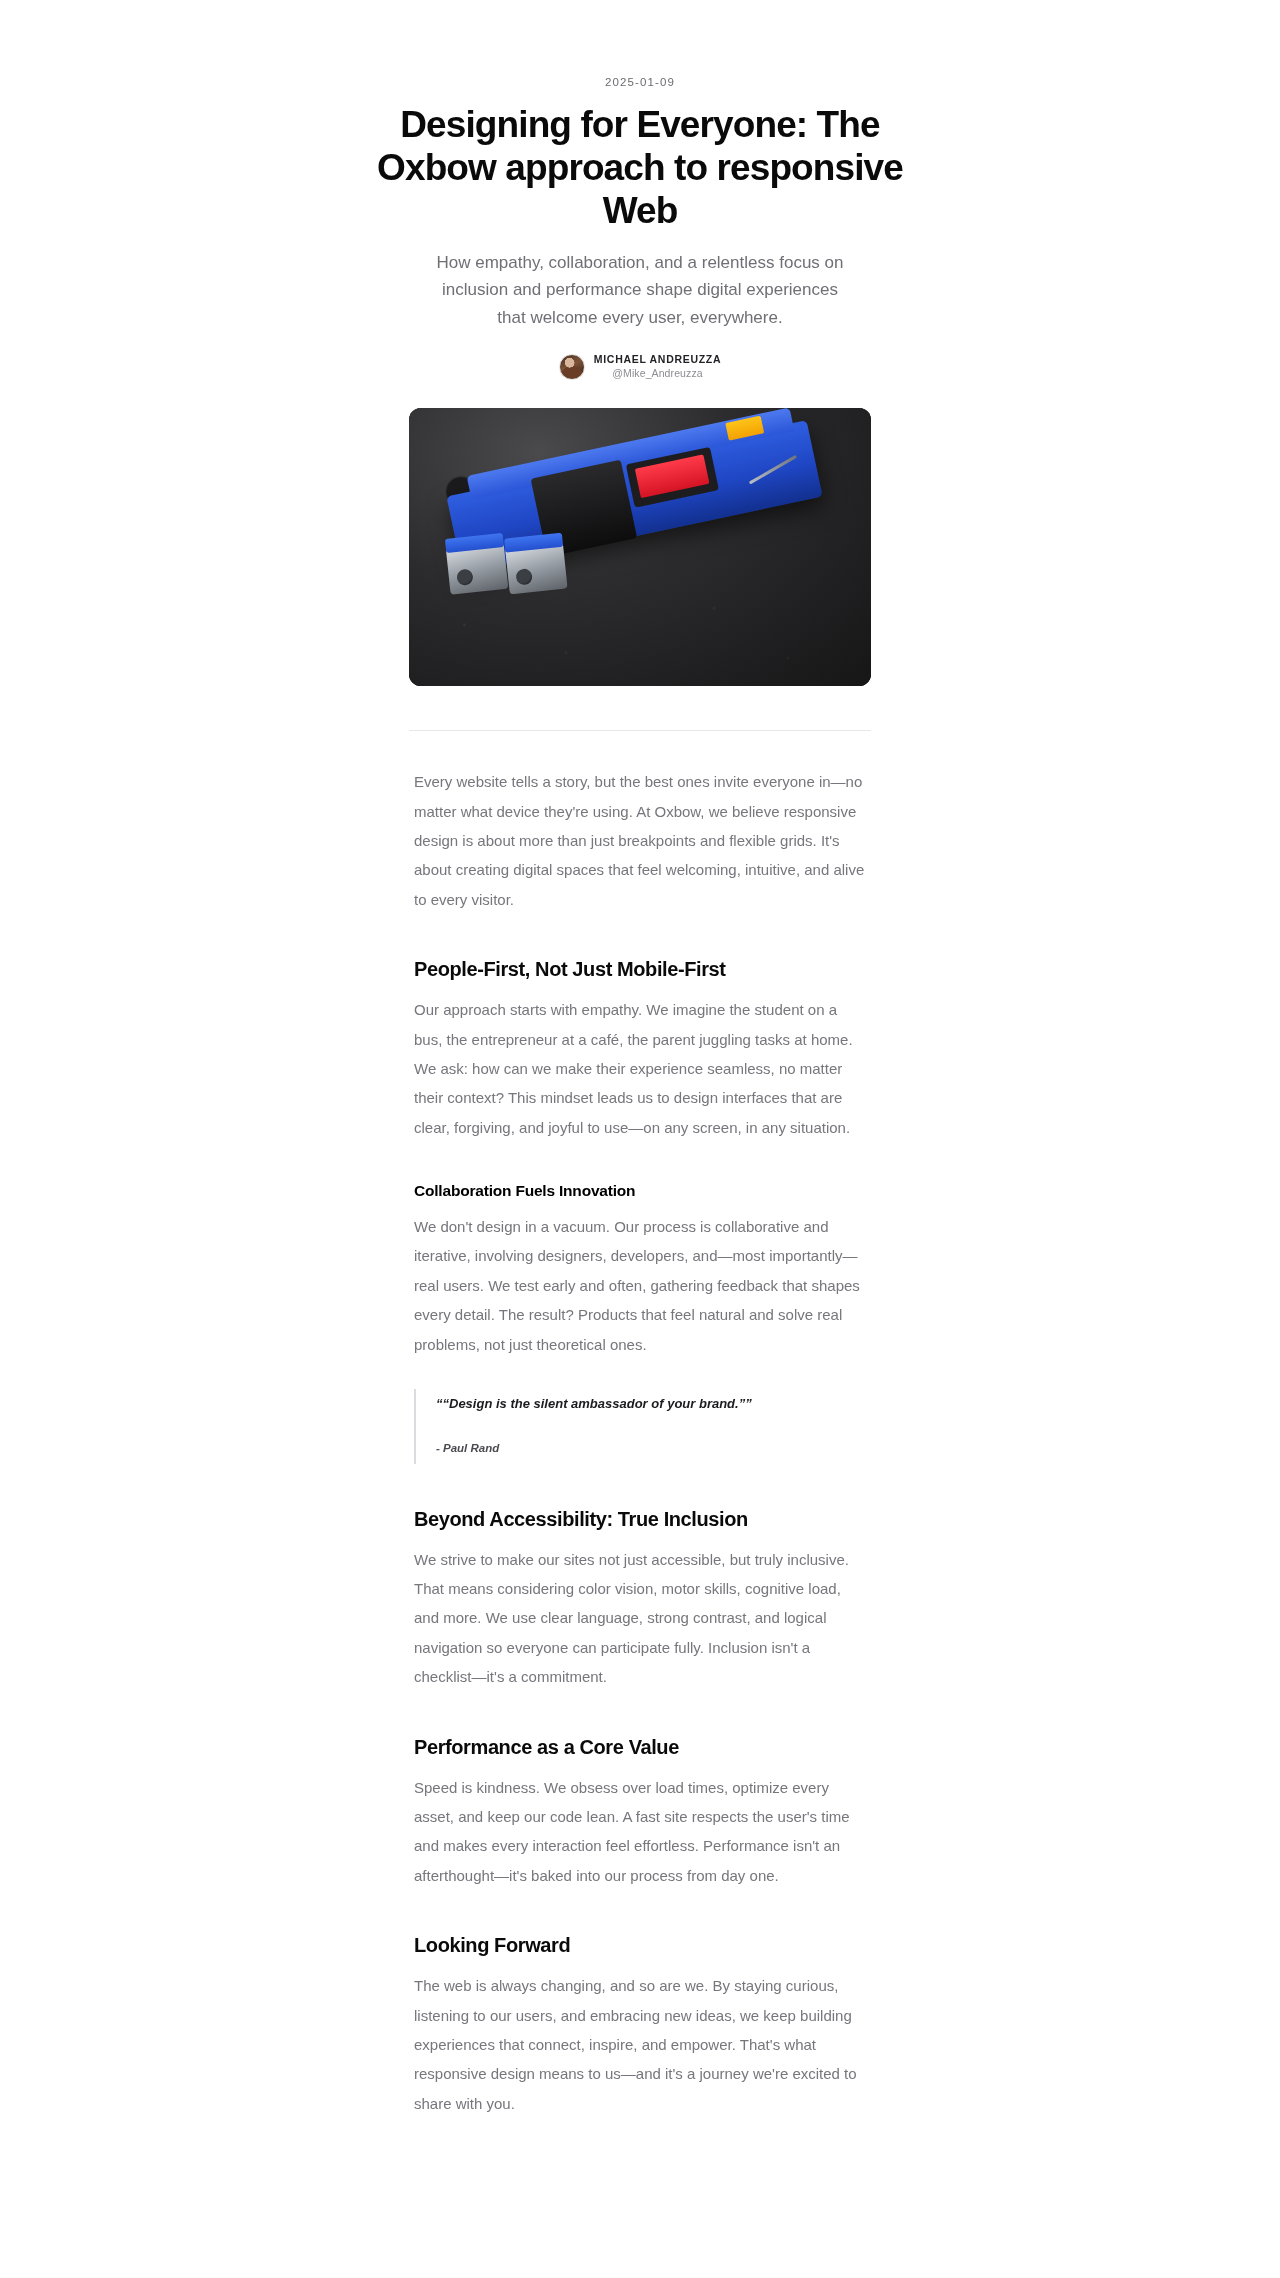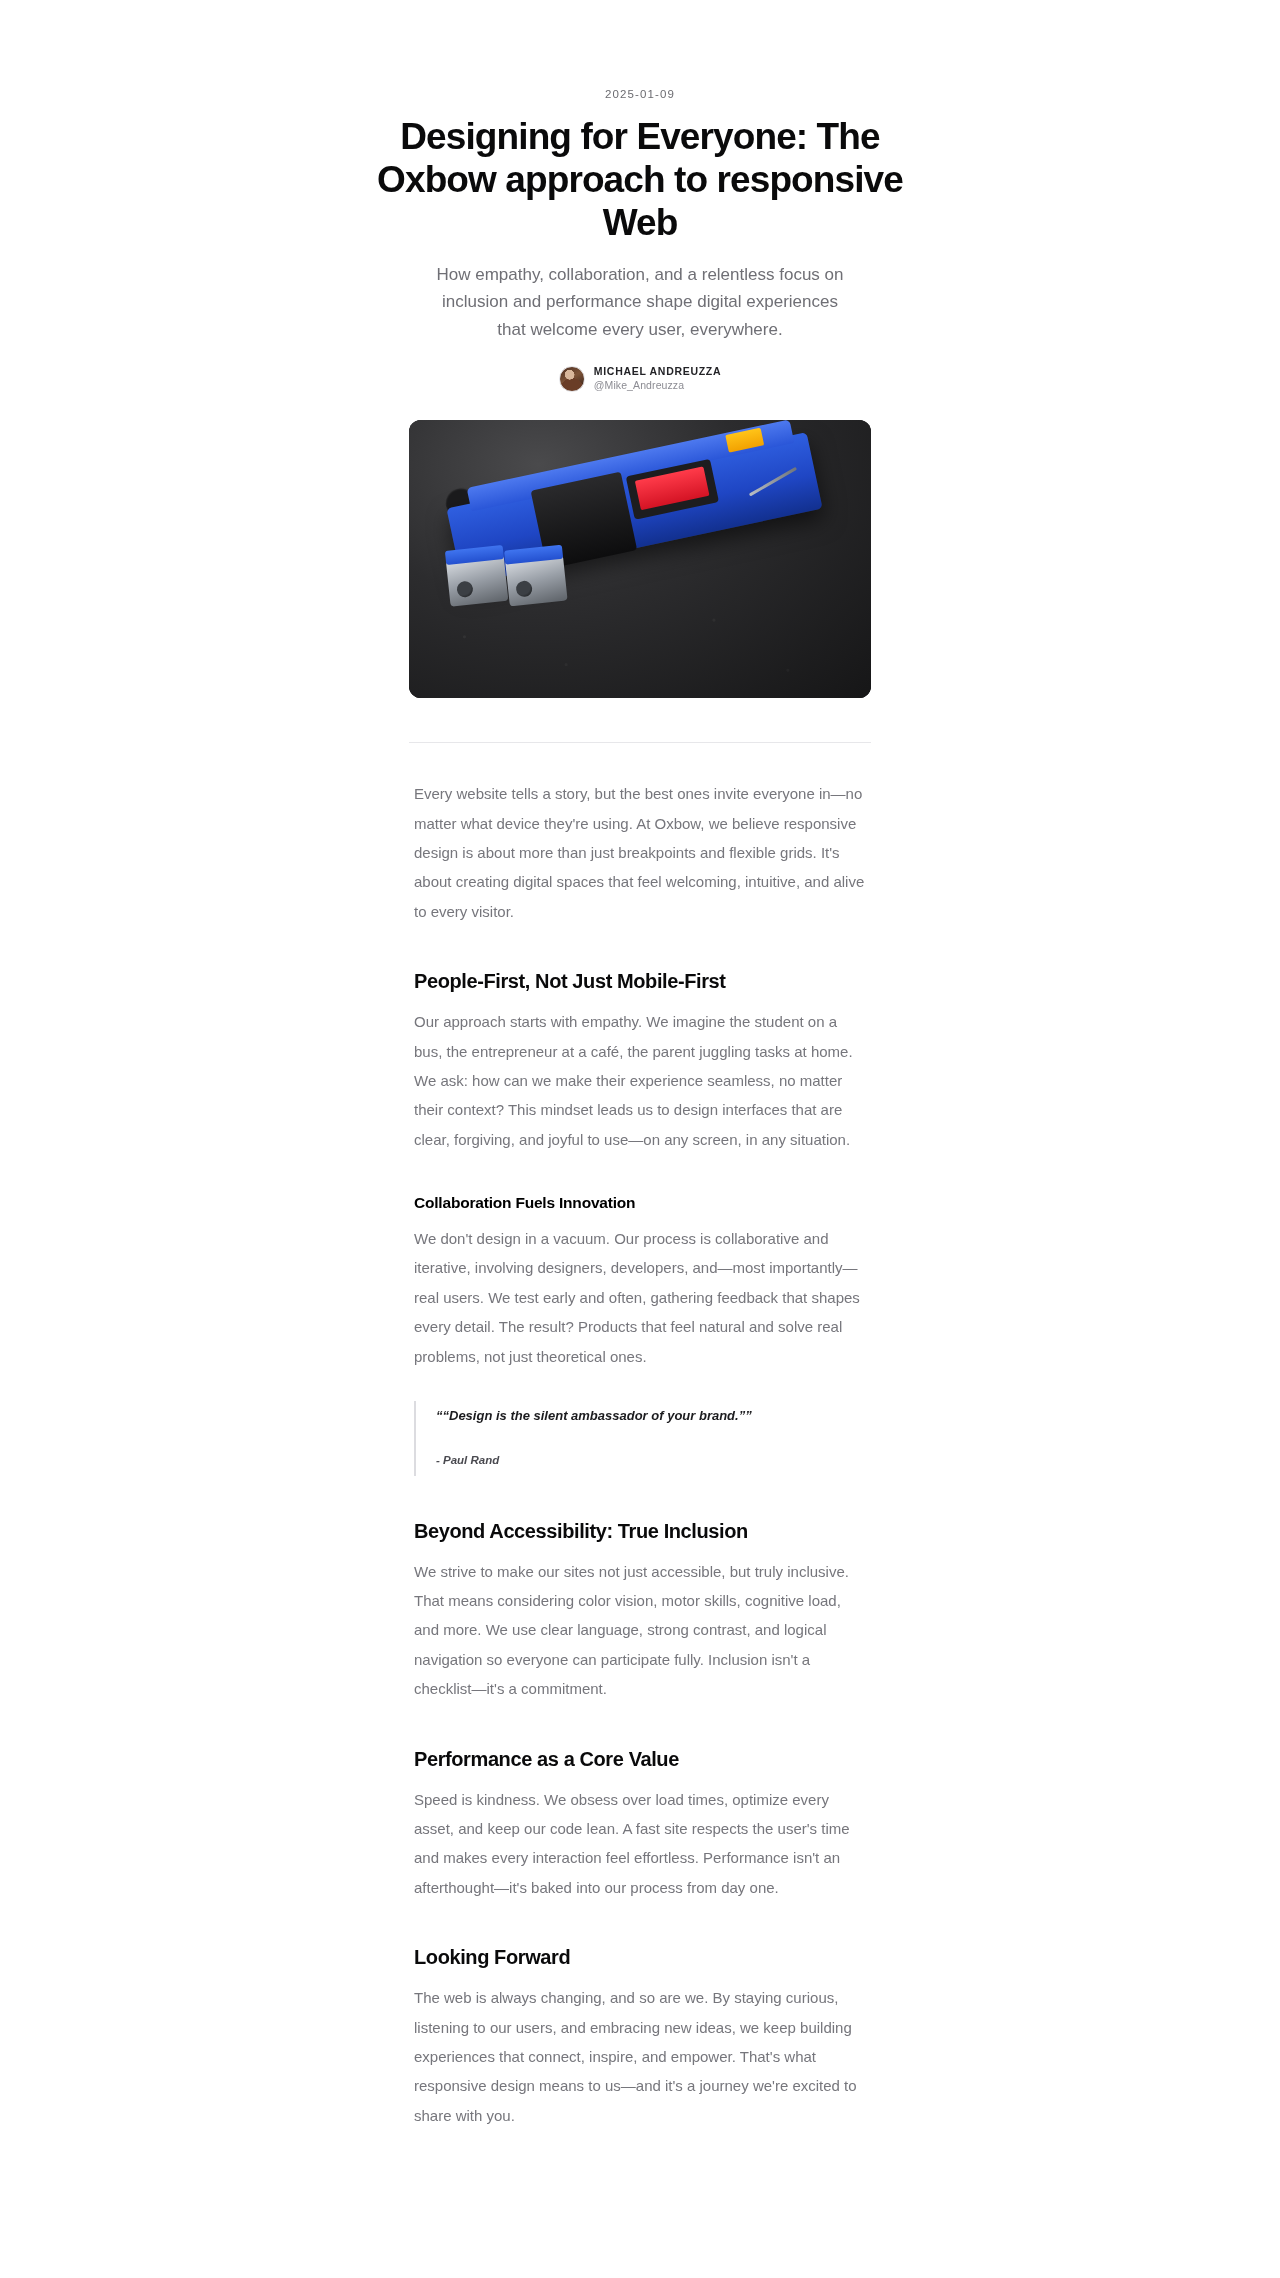--- a/index.html
+++ b/index.html
@@ -16,7 +16,7 @@
   }
   .page {
     width: 1280px;
-    margin: 16px auto;
+    margin: 4px auto;
     padding-top: 72px;
   }
   .article {

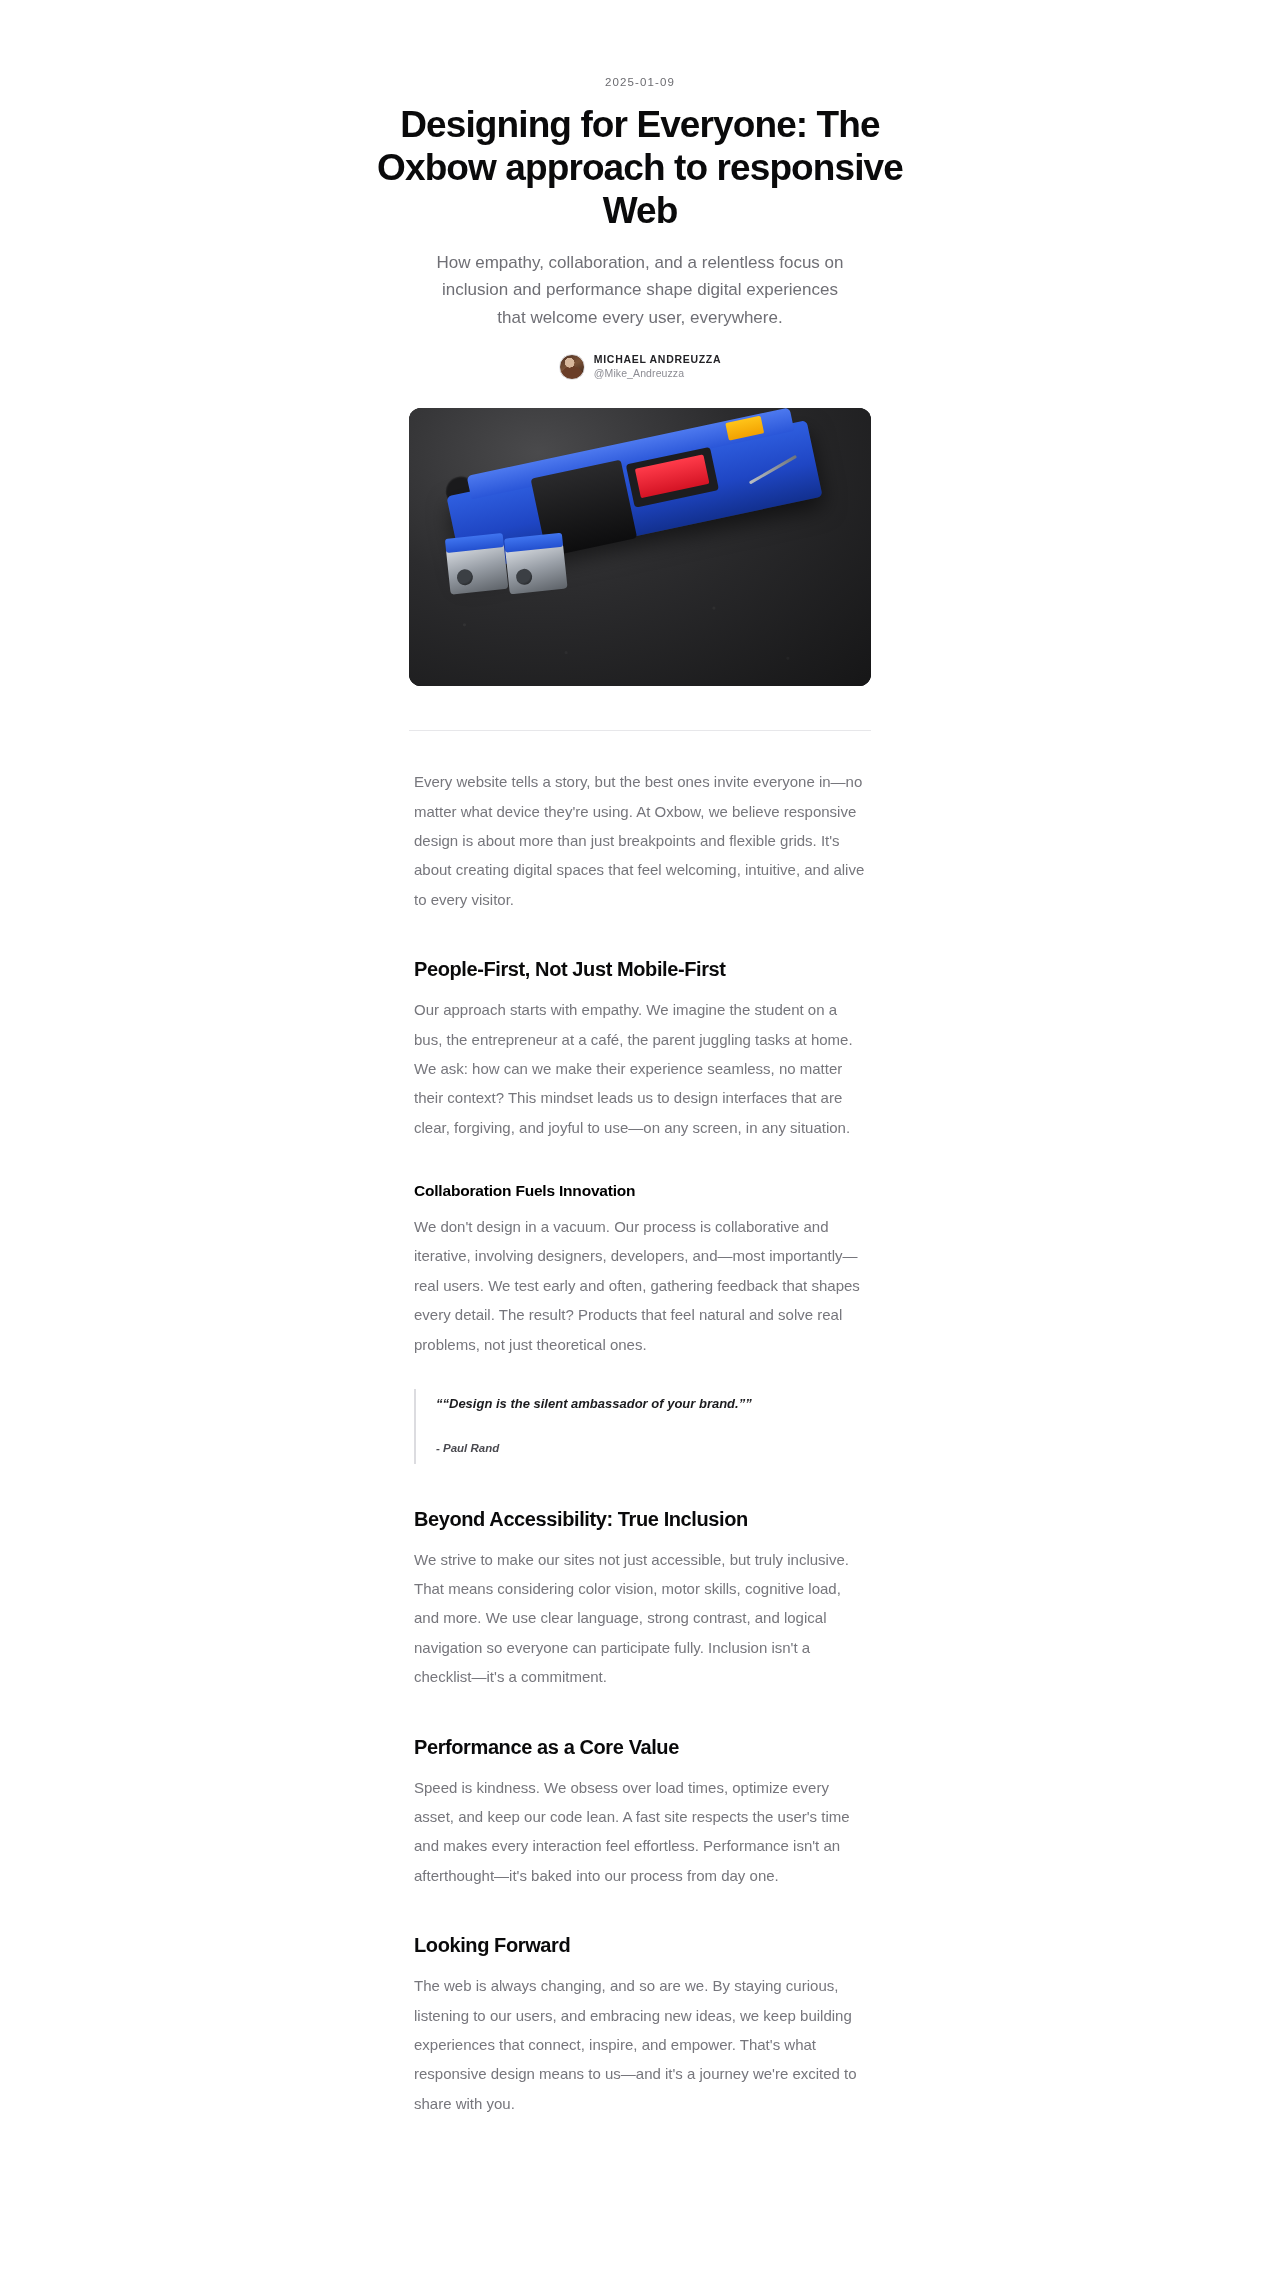--- a/index.html
+++ b/index.html
@@ -79,6 +79,7 @@
     font-size: 10.5px;
     color: #8c8c93;
     letter-spacing: 0.1px;
+    text-align: center;
   }
 
   

